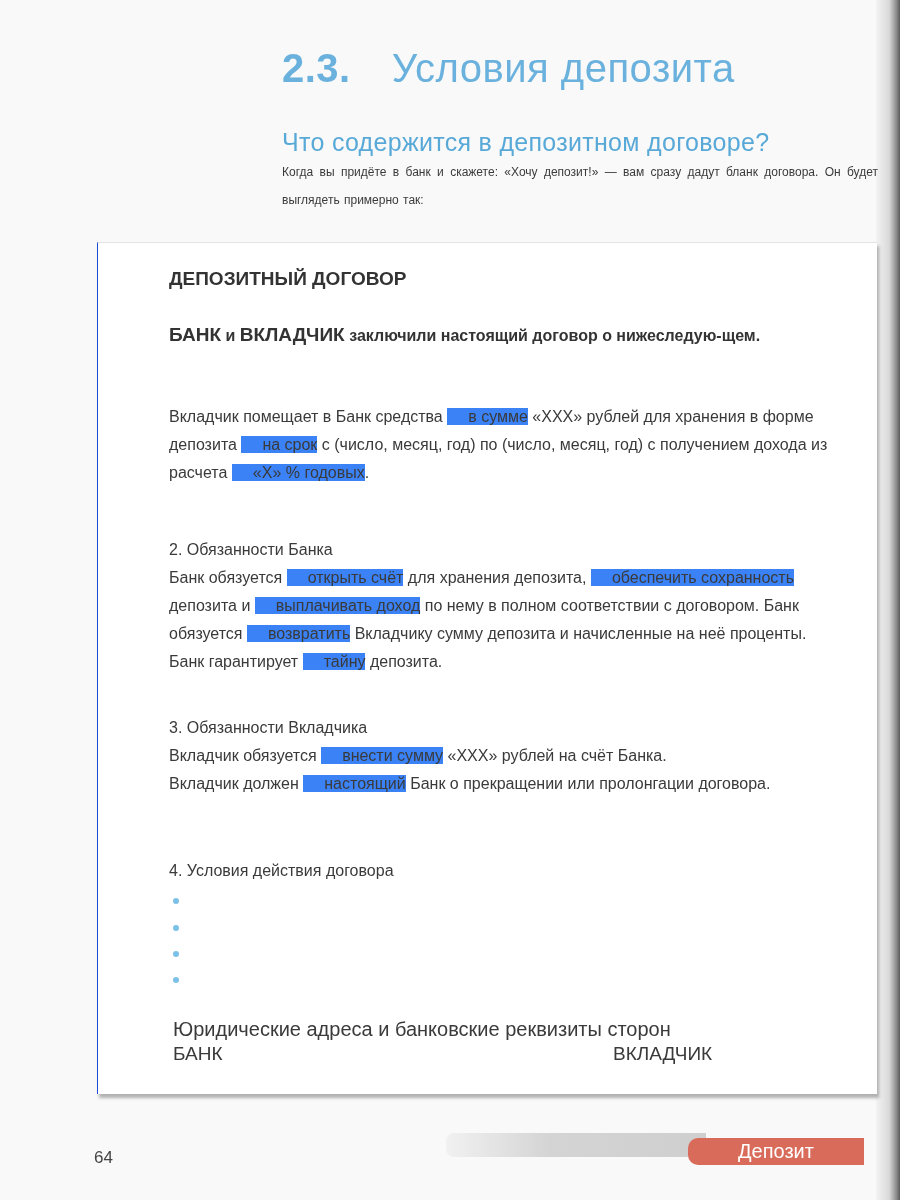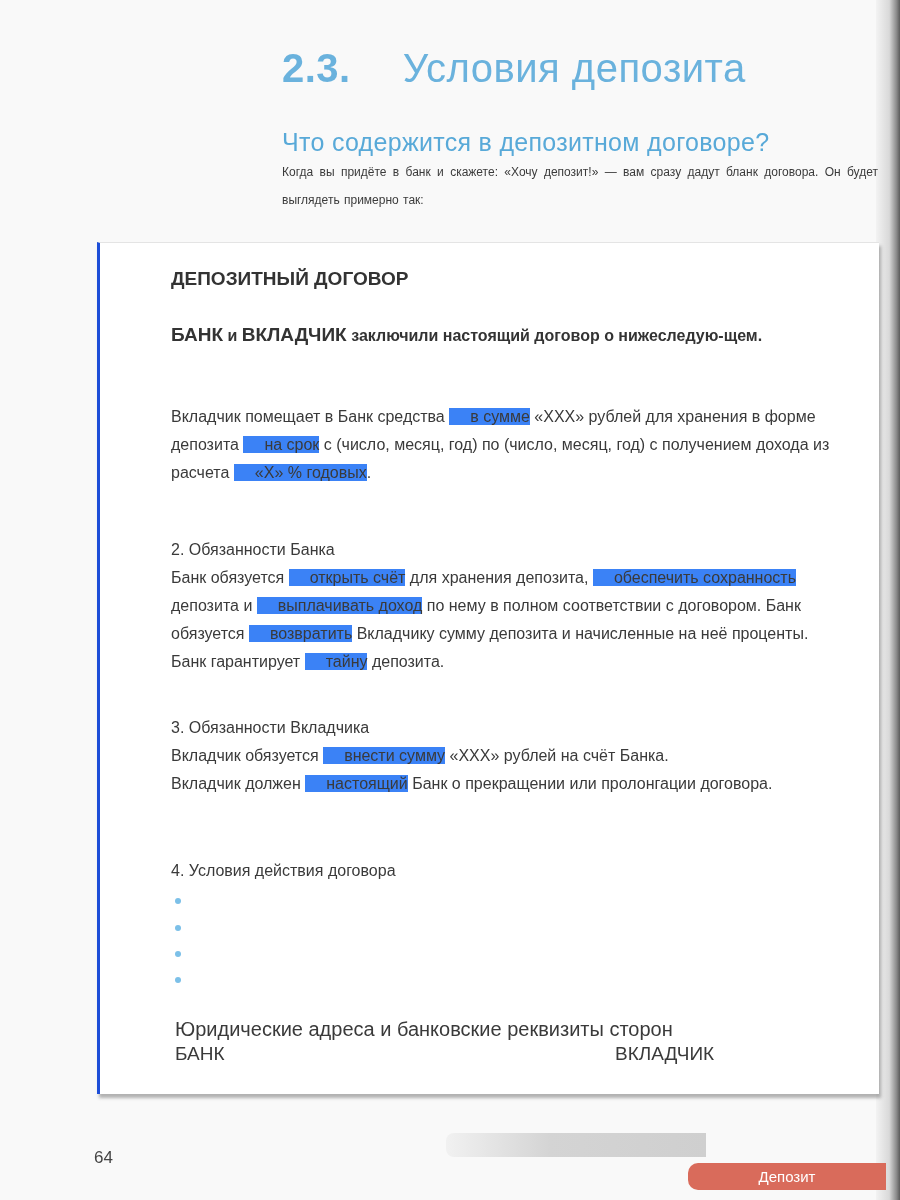--- a/index.html
+++ b/index.html
@@ -17,7 +17,7 @@
     position:absolute; left:282px; top:46px;
     font-size:40px; color:#6ab2dd; white-space:nowrap; letter-spacing:0.5px;
   }
-  .chapter-num { font-weight:bold; margin-right:52px;text-align:center; }
+  .chapter-num { font-weight:bold; margin-right:41px;text-align:center; }
   .section-title {
     position:absolute; left:282px; top:128px;
     font-size:25px; color:#58a9d8; white-space:nowrap; letter-spacing:0.3px;

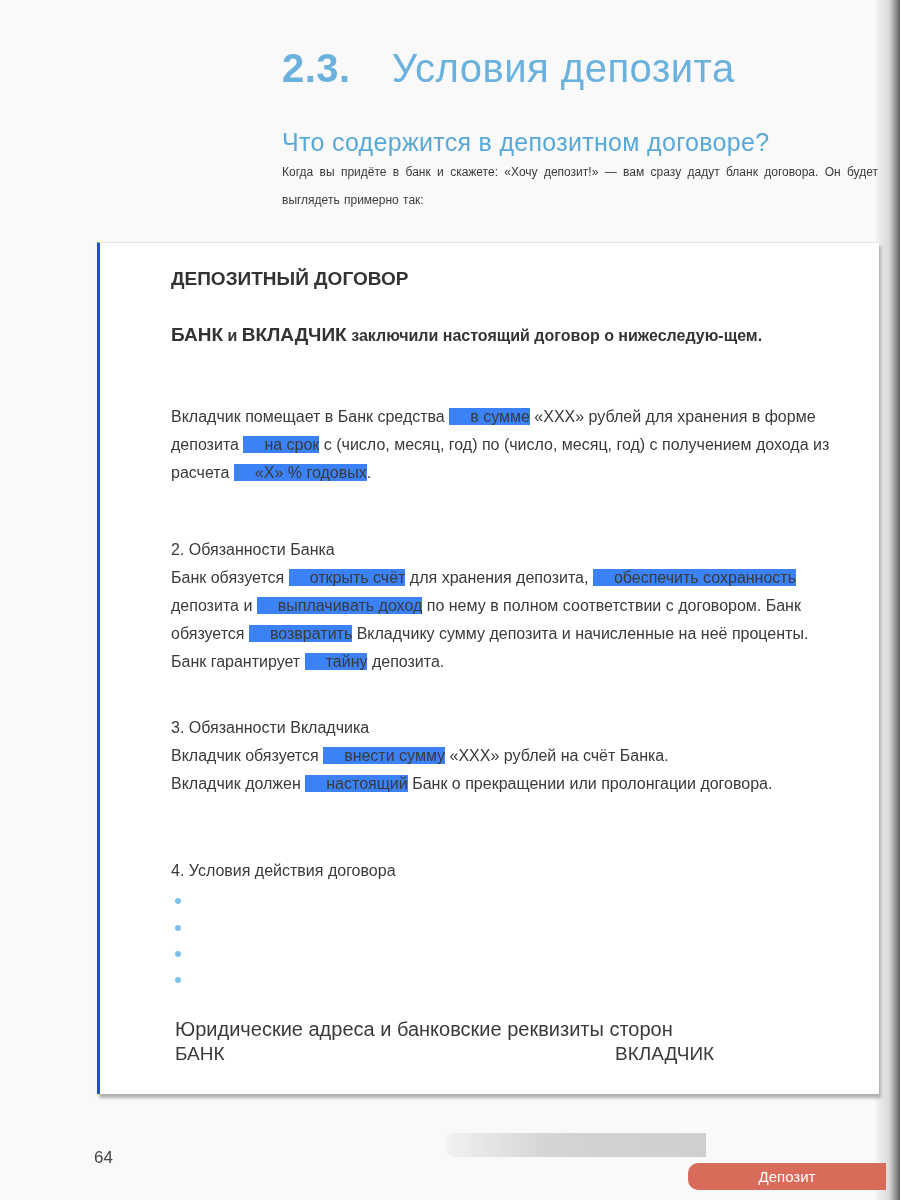--- a/index.html
+++ b/index.html
@@ -30,7 +30,7 @@
   .doc-box {
     position:absolute; left:97px; top:242px; width:779px; height:851px;
     background:#ffffff;
-    border-top:1px solid #e4e4e4; border-left:3px solid #1d4ed8;
+    border-top:1px solid #e4e4e4; border-left:1px solid #1d4ed8;
     box-shadow:2px 4px 3px rgba(90,90,90,0.45);
   }
   .doc-inner {

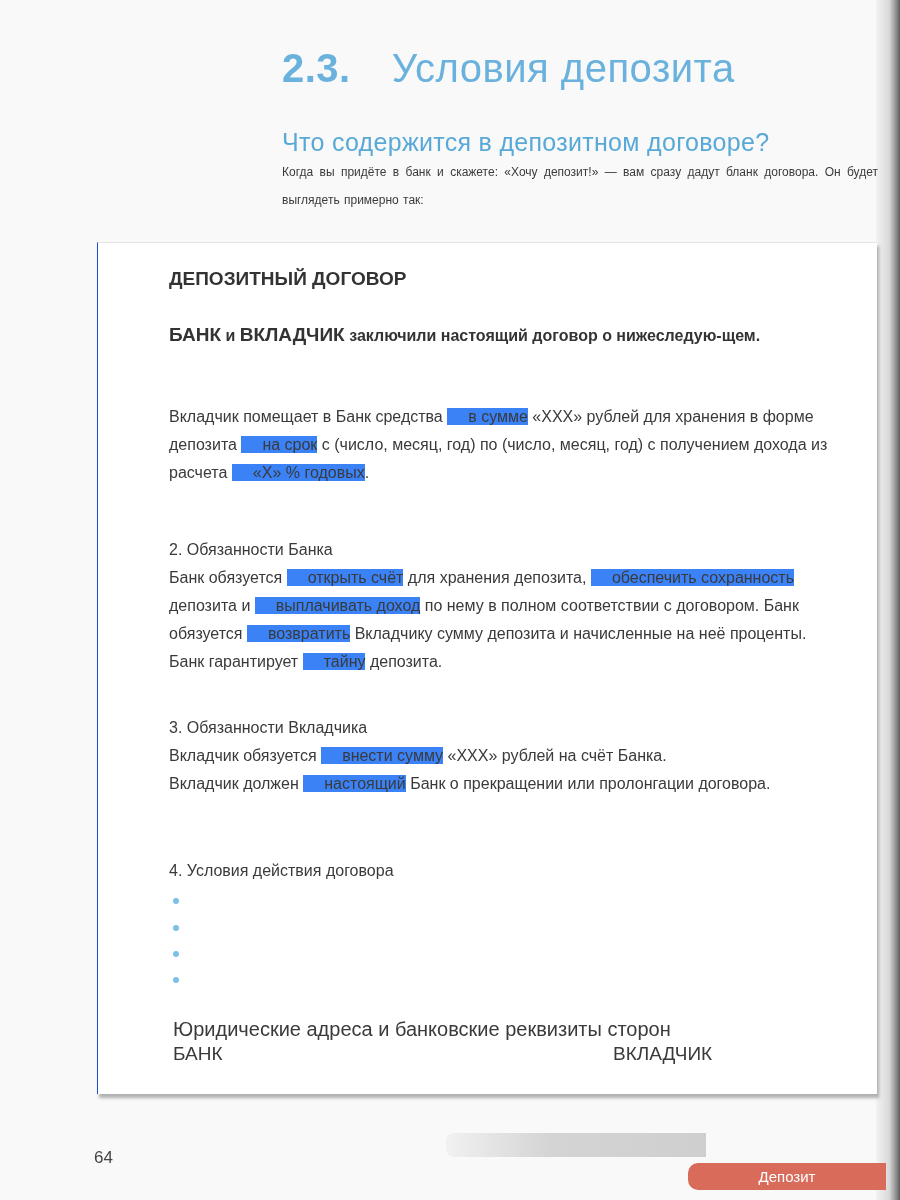--- a/index.html
+++ b/index.html
@@ -65,9 +65,9 @@
     border-radius:8px 0 0 8px;
   }
   .footer-tab {
-    position:absolute; left:688px; top:1163px; width:198px; height:27px;
+    position:absolute; left:688px; top:1138px; width:176px; height:27px;
     background:#d96b5b; border-radius:10px 0 0 10px;
-    color:#ffffff; font-size:15px; line-height:27px; text-align:center;
+    color:#ffffff; font-size:20px; line-height:27px; text-align:center;
   }
 </style>
 </head>

